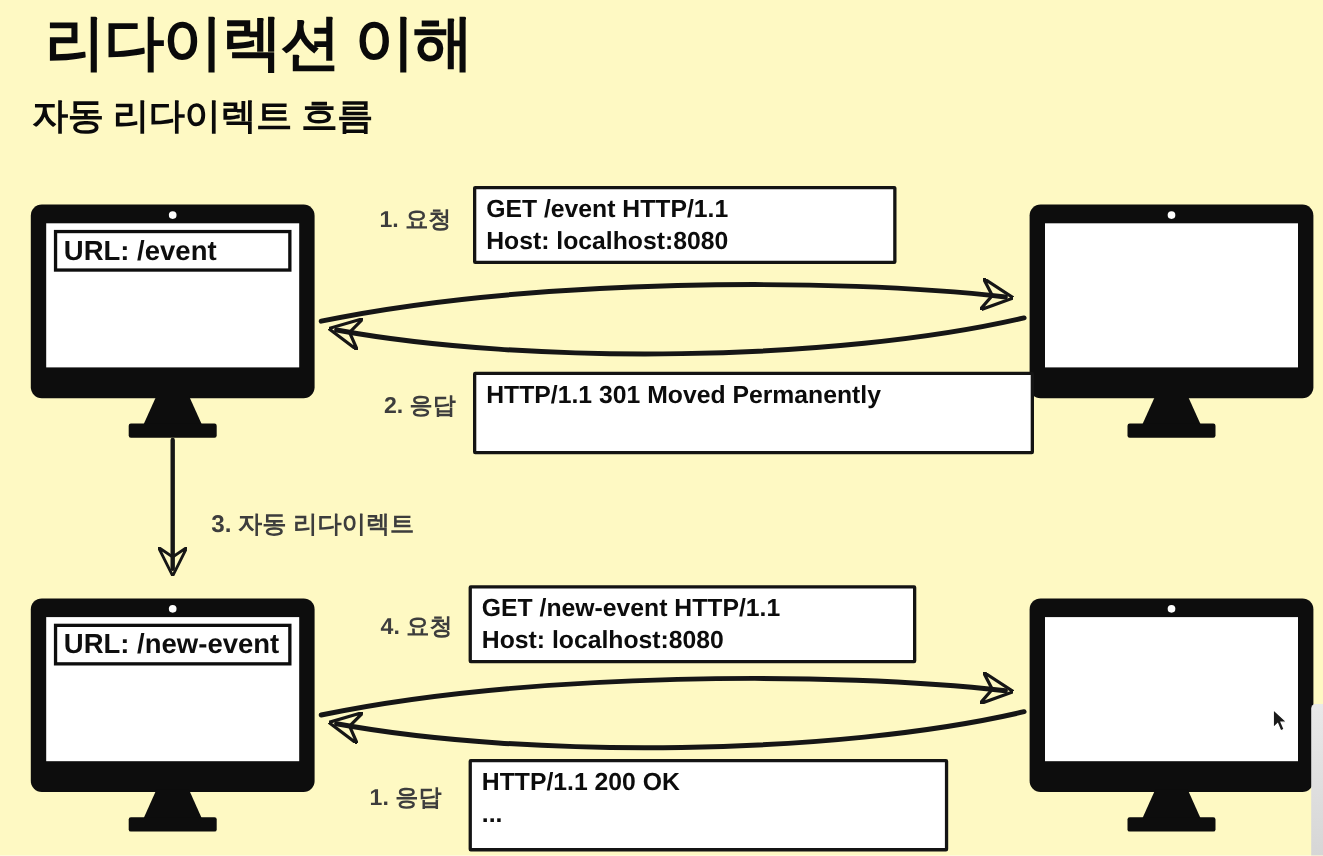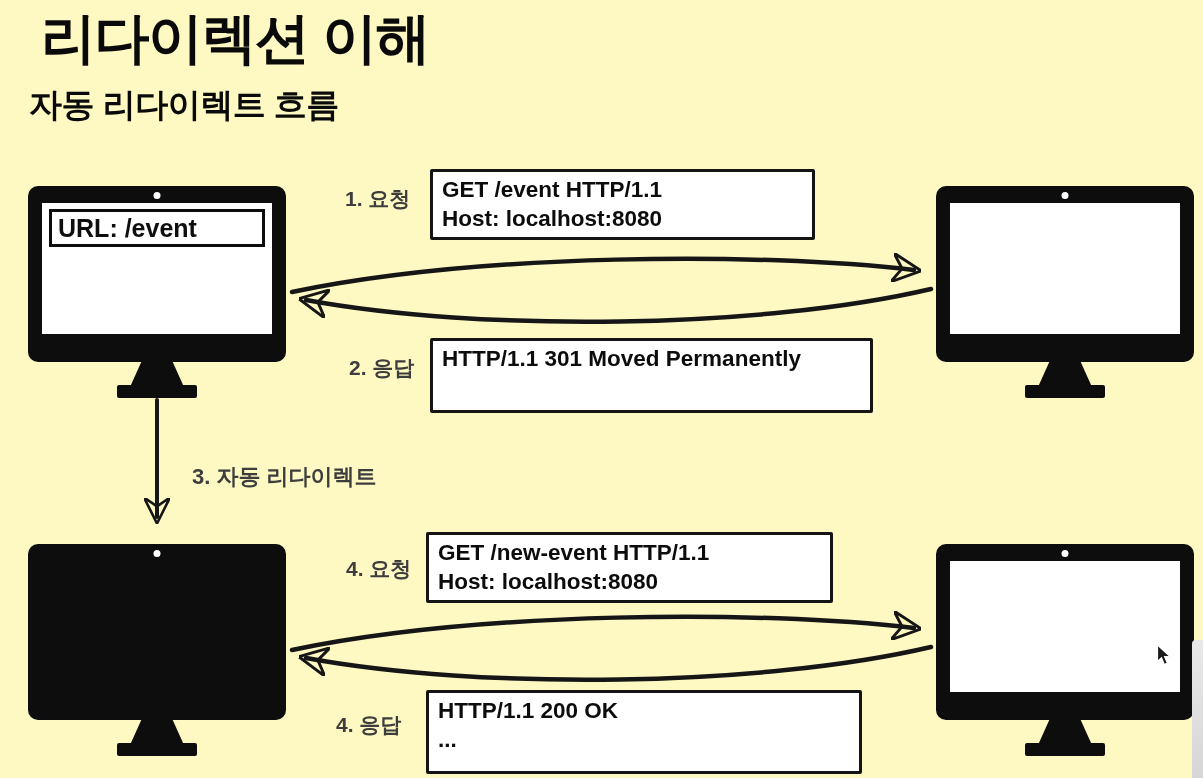--- a/index.html
+++ b/index.html
@@ -133,7 +133,7 @@
     <div>Host: localhost:8080</div>
   </div>
 
-  <div class="msgbox" style="left:430px; top:338px; width:443px; height:75px;">
+  <div class="msgbox" style="left:430px; top:338px; width:510px; height:75px;">
     <div><span>HTTP/1.1 </span><span class="em">301</span><span> Moved Permanently</span></div>
   </div>
 

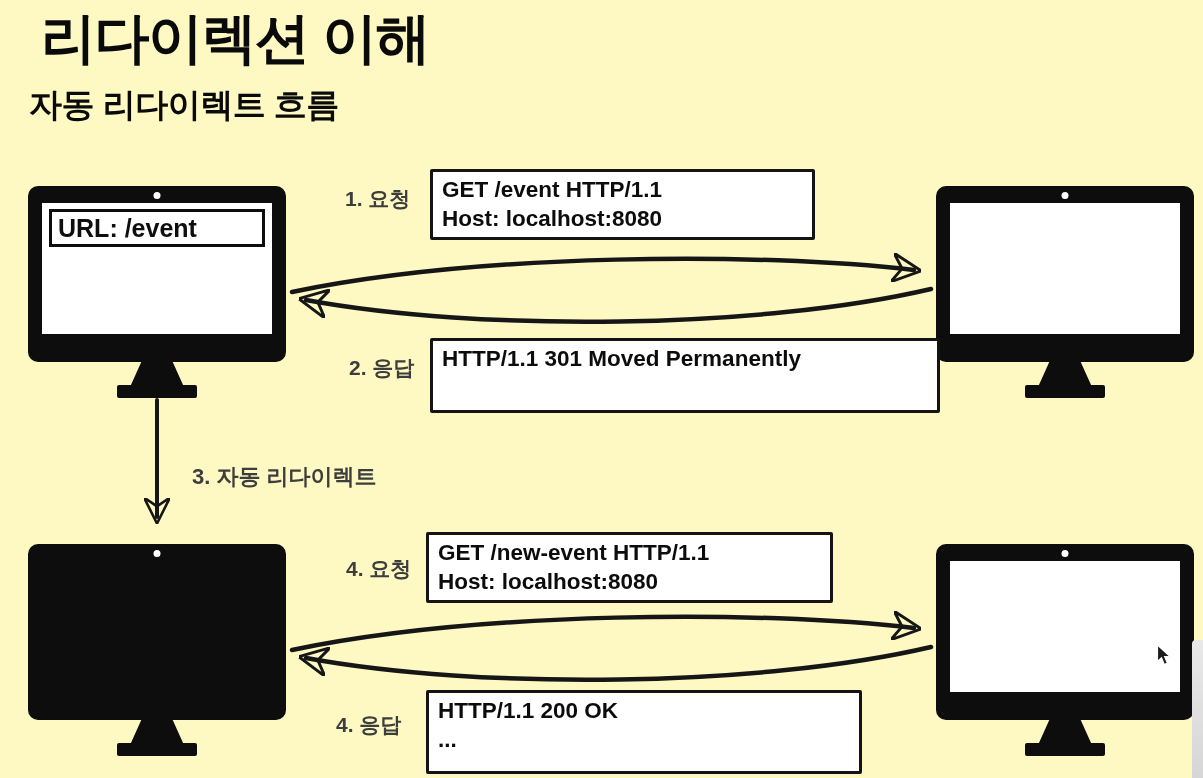--- a/index.html
+++ b/index.html
@@ -108,6 +108,11 @@
   <div class="monitor" style="left:28px; top:544px;">
     <div class="mframe">
       <span class="mcamera"></span>
+      <div class="mscreen">
+        <div class="urlbar">
+          <span>URL: /new-event</span>
+        </div>
+      </div>
     </div>
     <div class="mneck"></div>
     <div class="mbase"></div>

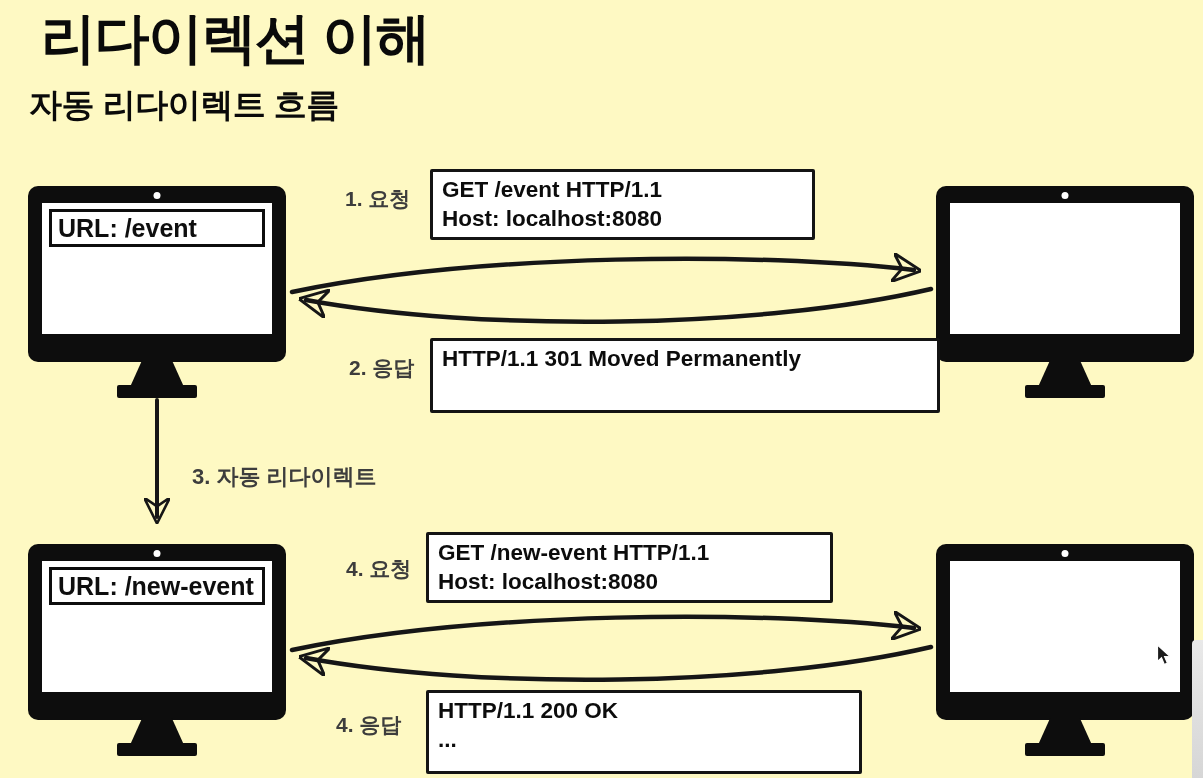--- a/index.html
+++ b/index.html
@@ -131,7 +131,7 @@
   <div class="step-label" style="left:349px; top:354px;">2. 응답</div>
   <div class="step-label" style="left:192px; top:462px; font-size:22px;">3. 자동 리다이렉트</div>
   <div class="step-label" style="left:346px; top:555px;">4. 요청</div>
-  <div class="step-label" style="left:336px; top:711px;">4. 응답</div>
+  <div class="step-label" style="left:336px; top:711px;">1. 응답</div>
 
   <div class="msgbox" style="left:430px; top:169px; width:385px; height:71px;">
     <div>GET /event HTTP/1.1</div>

